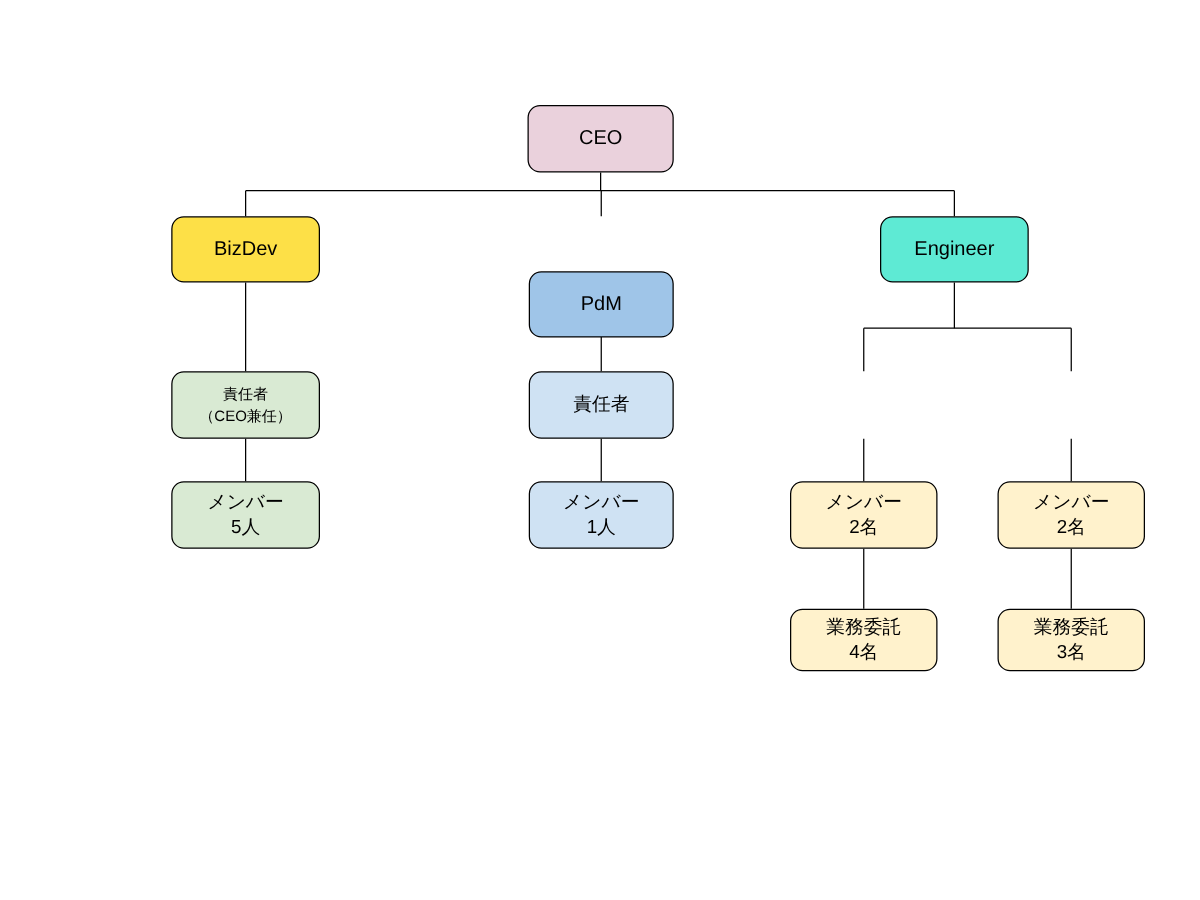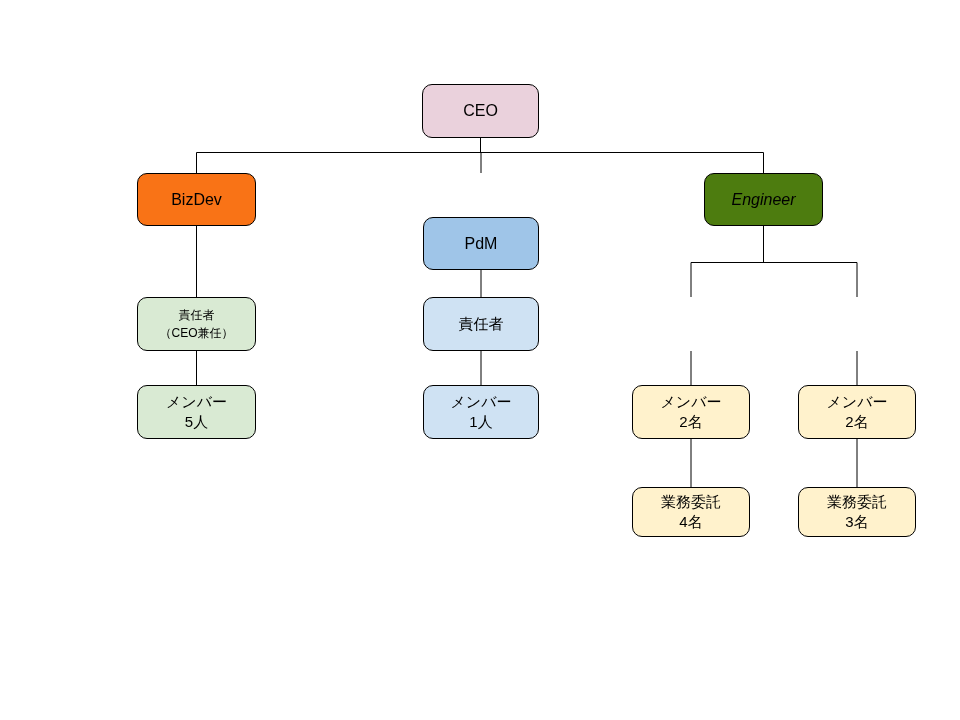--- a/index.html
+++ b/index.html
@@ -73,7 +73,7 @@
 
   <div class="node fs-lg" style="left: 422px; top: 84px; width: 117px; height: 54px; background: rgb(234, 209, 220);">CEO</div>
 
-  <div class="node fs-lg" style="left: 137px; top: 173px; width: 119px; height: 53px; background: #f97316;">BizDev</div>
+  <div class="node fs-lg" style="left: 137px; top: 173px; width: 119px; height: 53px; background: #fde047;">BizDev</div>
   <div class="node fs-lg" style="left: 423px; top: 173px; width: 116px; height: 53px; background: rgb(159, 197, 232); margin-top: 44px;">PdM</div>
   <div class="node fs-lg" style="left: 704px; top: 173px; width: 119px; height: 53px; background: #4d7c0f; font-style: italic;">Engineer</div>
 

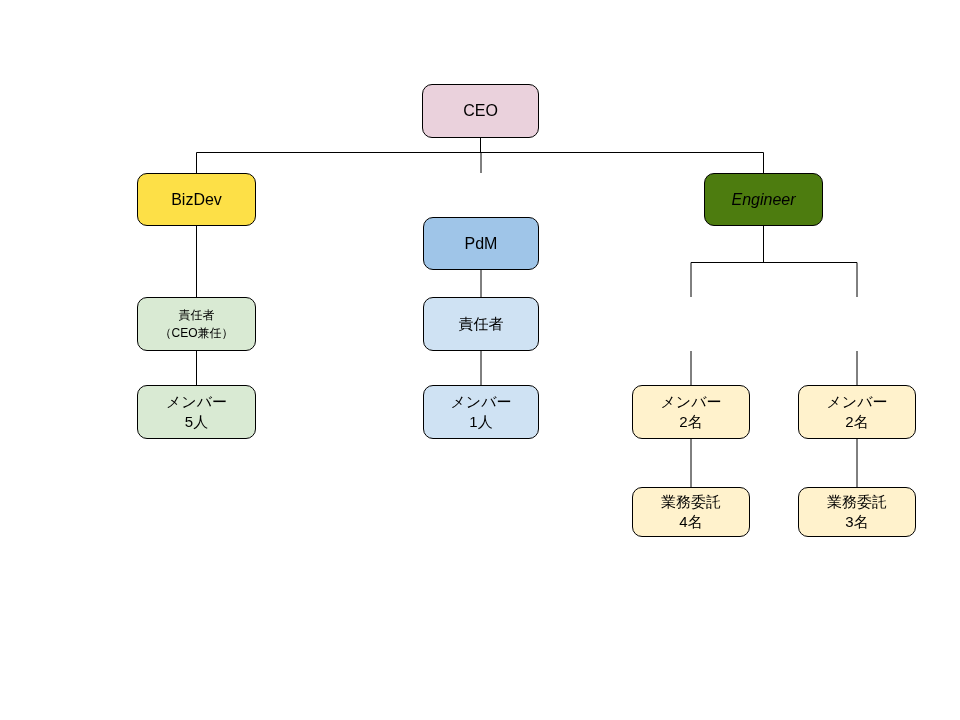--- a/index.html
+++ b/index.html
@@ -75,7 +75,7 @@
 
   <div class="node fs-lg" style="left: 137px; top: 173px; width: 119px; height: 53px; background: #fde047;">BizDev</div>
   <div class="node fs-lg" style="left: 423px; top: 173px; width: 116px; height: 53px; background: rgb(159, 197, 232); margin-top: 44px;">PdM</div>
-  <div class="node fs-lg" style="left: 704px; top: 173px; width: 119px; height: 53px; background: #4d7c0f; font-style: italic;">Engineer</div>
+  <div class="node fs-lg" style="left: 704px; top: 173px; width: 119px; height: 53px; background: #5eead4;">Engineer</div>
 
   <div class="node fs-sm" style="left: 137px; top: 297px; width: 119px; height: 54px; background: rgb(217, 234, 211);">責任者
 （CEO兼任）</div>

